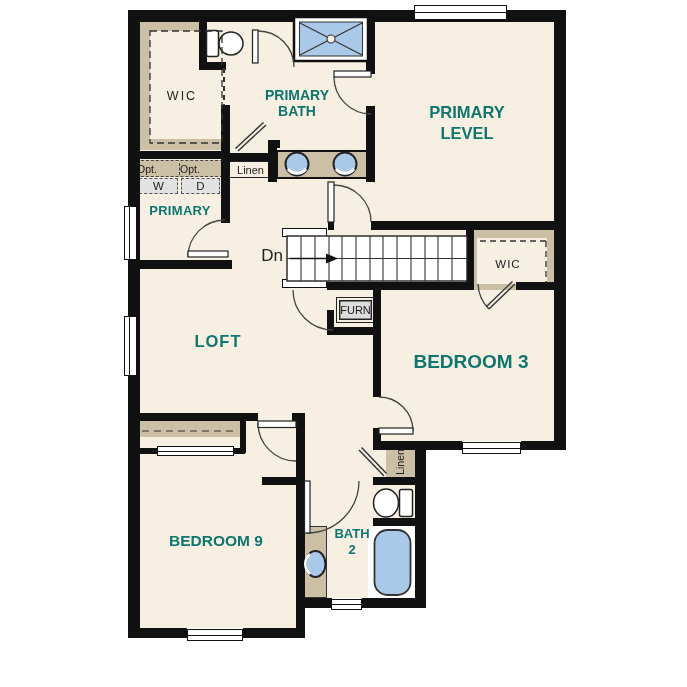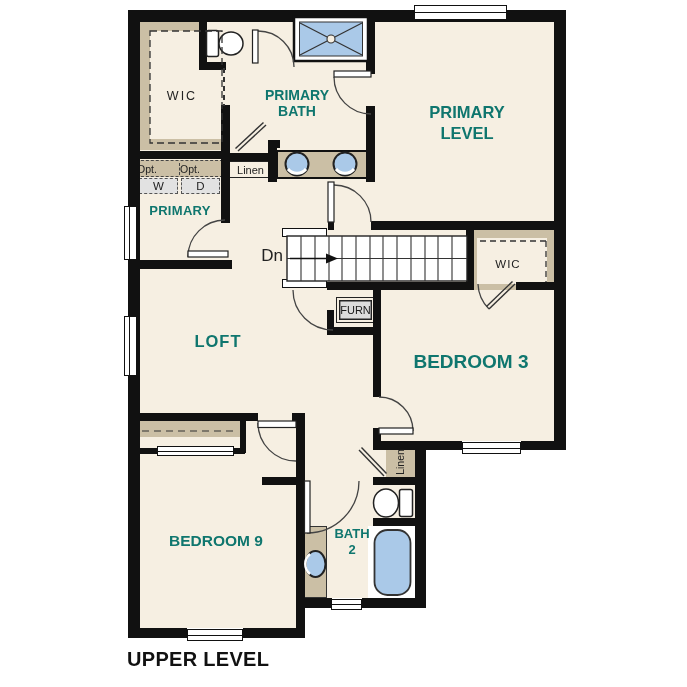--- a/index.html
+++ b/index.html
@@ -230,7 +230,6 @@
     <div>2</div>
   </div>
 
-  <div class="bold" style="position:absolute;left:127px;top:648px;font-size:20px;letter-spacing:0.3px;color:#111;">UPPER LEVEL</div>
 
 </div>
 

